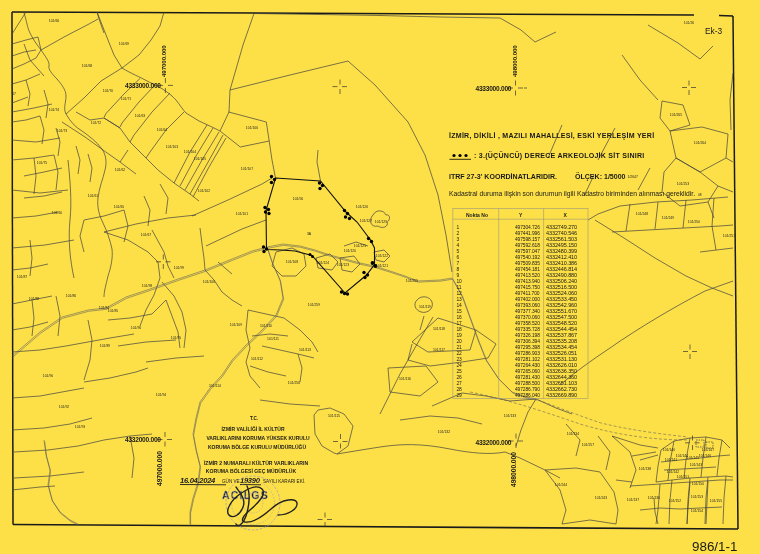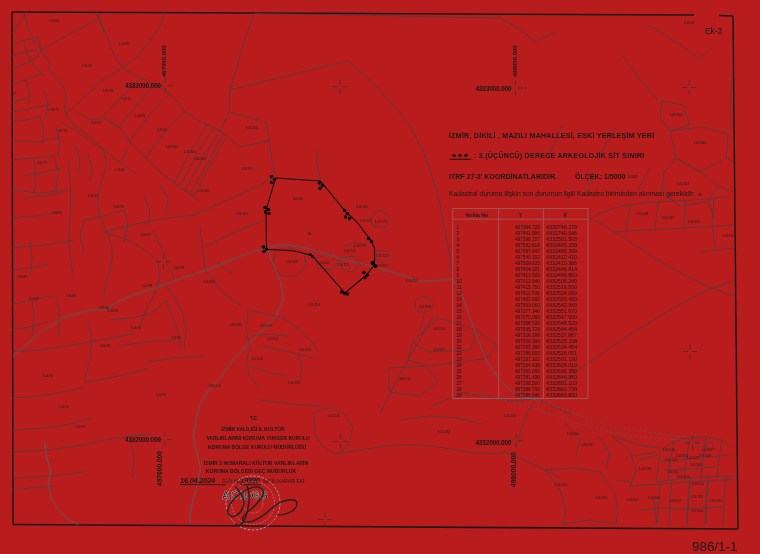--- a/index.html
+++ b/index.html
@@ -3,7 +3,7 @@
 <meta charset="utf-8">
 <style>
   html,body{margin:0;padding:0;background:#ffffff;}
-  #page{width:760px;height:554px;position:relative;background:#b91c1c;font-family:"Liberation Sans",sans-serif;}
+  #page{width:760px;height:554px;position:relative;background:#fde047;font-family:"Liberation Sans",sans-serif;}
   svg{position:absolute;top:0;left:0;}
   text{font-family:"Liberation Sans",sans-serif;fill:#1a1a1a;}
   .lbl{font-size:3.4px;fill:#222;text-anchor:middle;}

